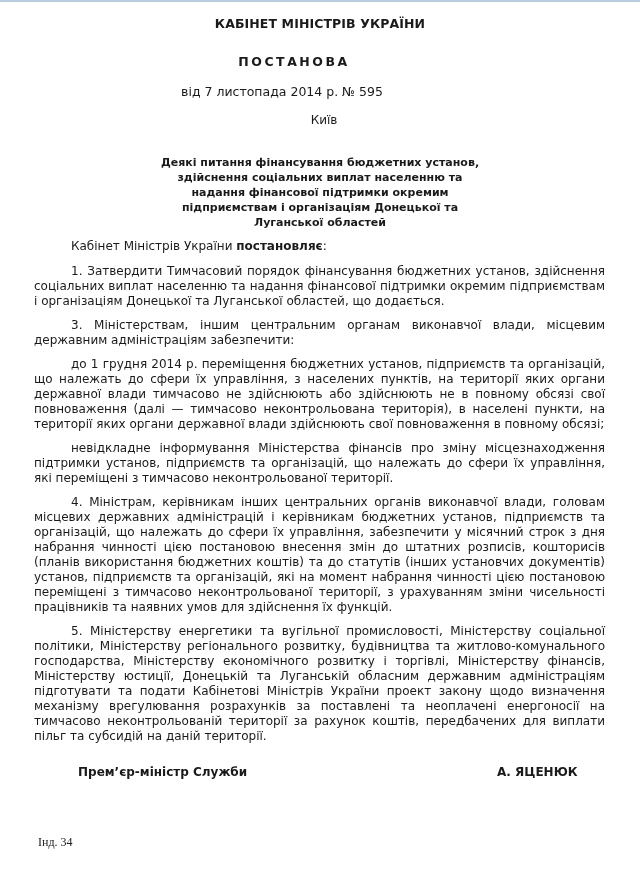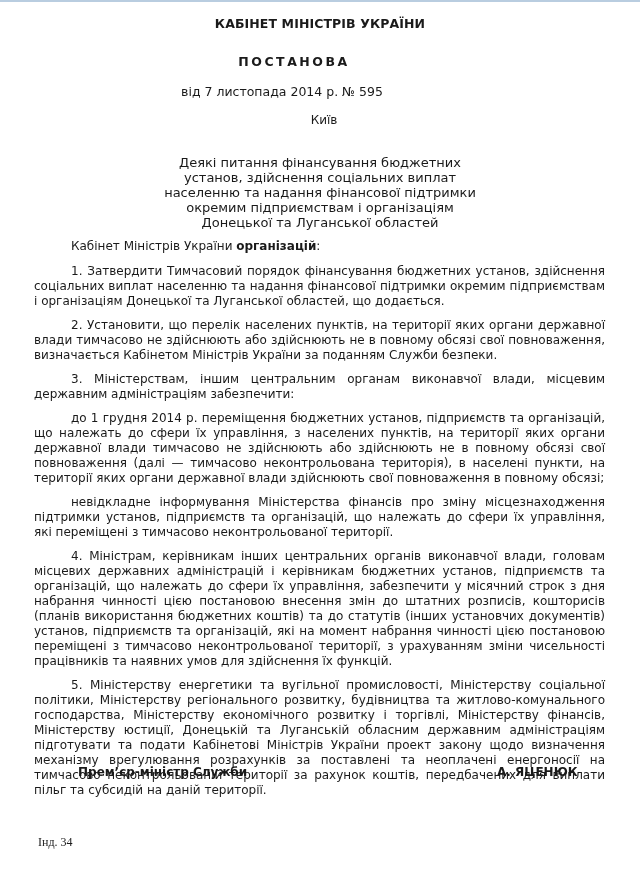--- a/index.html
+++ b/index.html
@@ -30,7 +30,7 @@
   }
   .title {
     position: absolute; top: 153px; left: 150px; width: 340px;
-    font-weight: normal; font-size: 13px; line-height: 15px;
+    font-weight: bold; font-size: 11px; line-height: 15px;
     text-align: center;
   }
   .body {

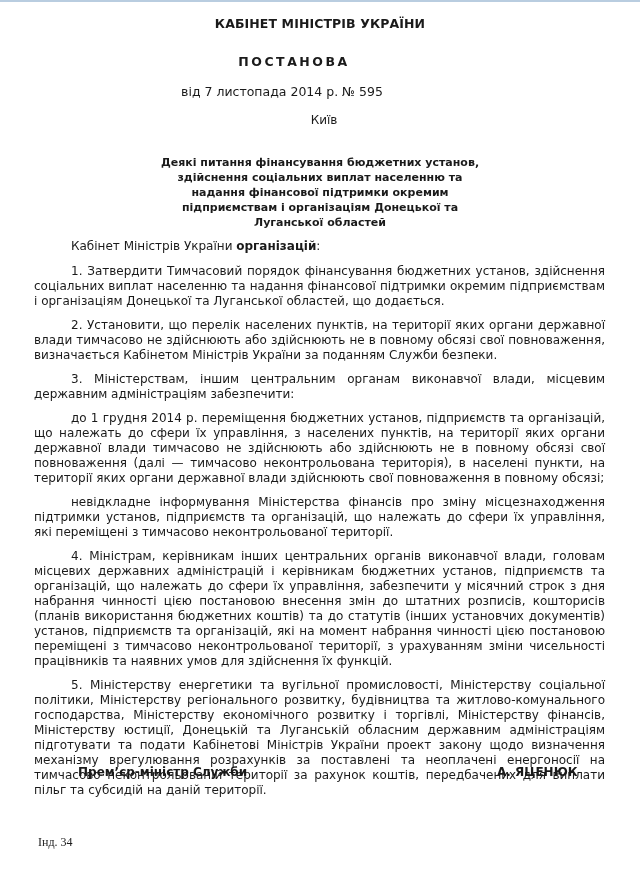--- a/index.html
+++ b/index.html
@@ -65,7 +65,7 @@
   <div class="title">Деякі питання фінансування бюджетних установ, здійснення соціальних виплат населенню та надання фінансової підтримки окремим  підприємствам і організаціям Донецької та Луганської областей</div>
 
   <div class="body">
-    <p class="intro"><span>Кабінет Міністрів України </span><b>організацій</b><span>:</span></p>
+    <p class="intro"><span>Кабінет Міністрів України </span><b>постановляє</b><span>:</span></p>
     <p>1. Затвердити Тимчасовий порядок фінансування бюджетних установ, здійснення соціальних виплат населенню та надання фінансової підтримки окремим підприємствам і організаціям Донецької та Луганської областей, що додається.</p>
     <p>2. Установити, що перелік населених пунктів, на території яких органи державної влади тимчасово не здійснюють або здійснюють не в повному обсязі свої повноваження, визначається Кабінетом Міністрів України за поданням Служби безпеки.</p>
     <p>3. Міністерствам, іншим центральним органам виконавчої влади, місцевим державним адміністраціям забезпечити:</p>

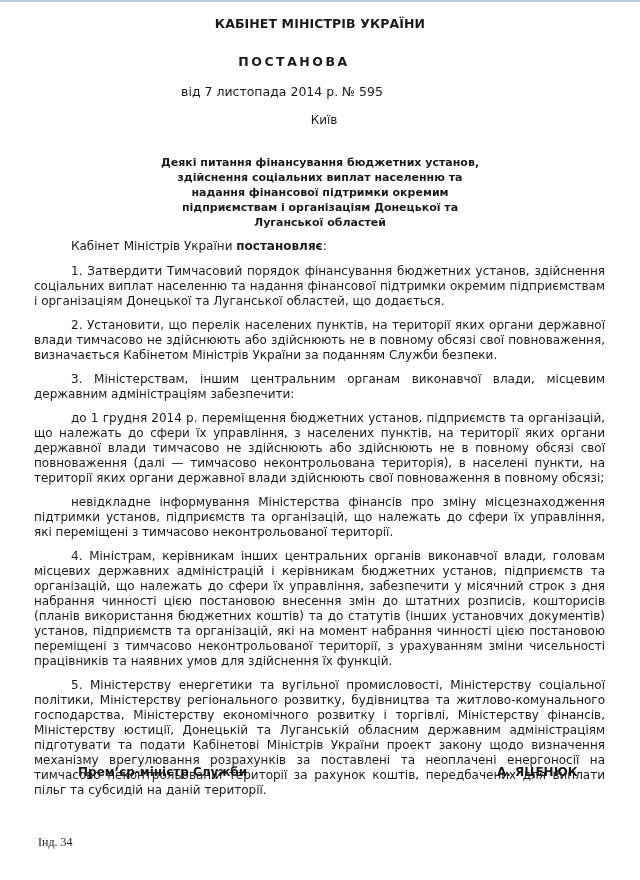--- a/index.html
+++ b/index.html
@@ -67,7 +67,6 @@
   <div class="body">
     <p class="intro"><span>Кабінет Міністрів України </span><b>постановляє</b><span>:</span></p>
     <p>1. Затвердити Тимчасовий порядок фінансування бюджетних установ, здійснення соціальних виплат населенню та надання фінансової підтримки окремим підприємствам і організаціям Донецької та Луганської областей, що додається.</p>
-    <p>2. Установити, що перелік населених пунктів, на території яких органи державної влади тимчасово не здійснюють або здійснюють не в повному обсязі свої повноваження, визначається Кабінетом Міністрів України за поданням Служби безпеки.</p>
     <p>3. Міністерствам, іншим центральним органам виконавчої влади, місцевим державним адміністраціям забезпечити:</p>
     <p>до 1 грудня 2014 р. переміщення бюджетних установ, підприємств та організацій, що належать до сфери їх управління, з населених пунктів, на території яких органи державної влади тимчасово не здійснюють або здійснюють не в повному обсязі свої повноваження (далі — тимчасово неконтрольована територія), в населені пункти, на території яких органи державної влади здійснюють свої повноваження в повному обсязі;</p>
     <p>невідкладне інформування Міністерства фінансів про зміну місцезнаходження підтримки установ, підприємств та організацій, що належать до сфери їх управління, які переміщені з тимчасово неконтрольованої території.</p>

